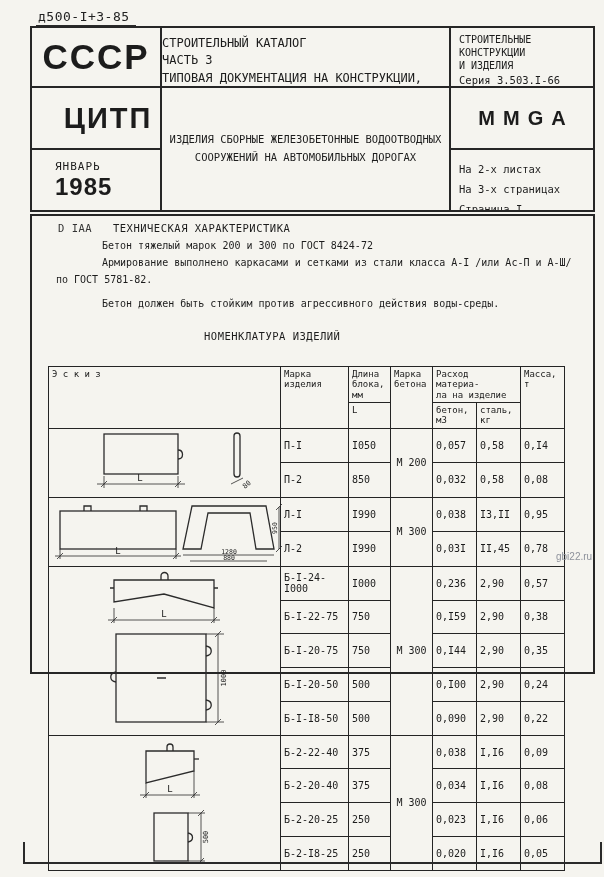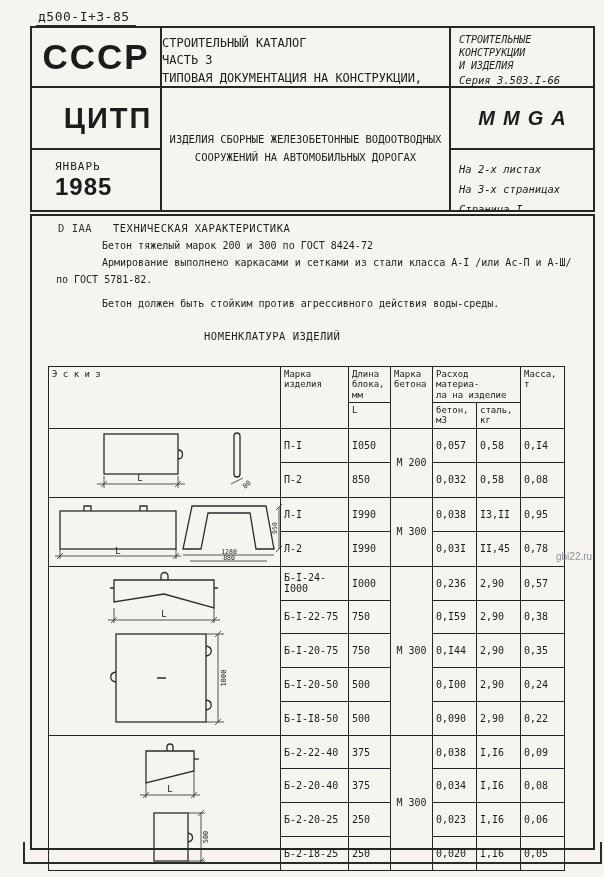--- a/index.html
+++ b/index.html
@@ -24,7 +24,7 @@
     border:2.5px solid #262626;
   }
   .hcell{box-sizing:border-box;border-right:2.5px solid #262626;border-bottom:2.5px solid #262626;overflow:hidden;}
-  .hcell.last-col{border-right:none;font-style:italic;}
+  .hcell.last-col{border-right:none;}
   .hcell.last-row{border-bottom:none;}
   .c-ussr{grid-area:ussr;display:flex;align-items:center;justify-content:center;}
   .c-citp{grid-area:citp;display:flex;align-items:center;justify-content:center;}

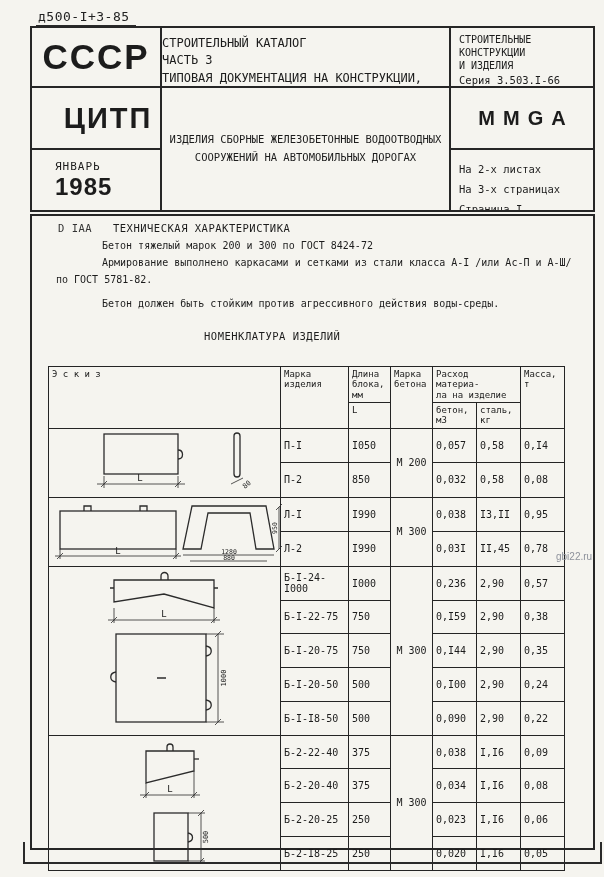--- a/index.html
+++ b/index.html
@@ -42,7 +42,7 @@
   .stamp-text{font-family:"Liberation Sans",sans-serif;font-weight:700;font-size:20px;letter-spacing:8px;padding-left:8px;}
   
   .main-box{
-    position:absolute;left:30px;top:214px;width:565px;height:636px;
+    position:absolute;left:30px;top:214px;width:565px;height:460px;
     box-sizing:border-box;border:2.5px solid #262626;
   }
   .outer-bottom-frame{

